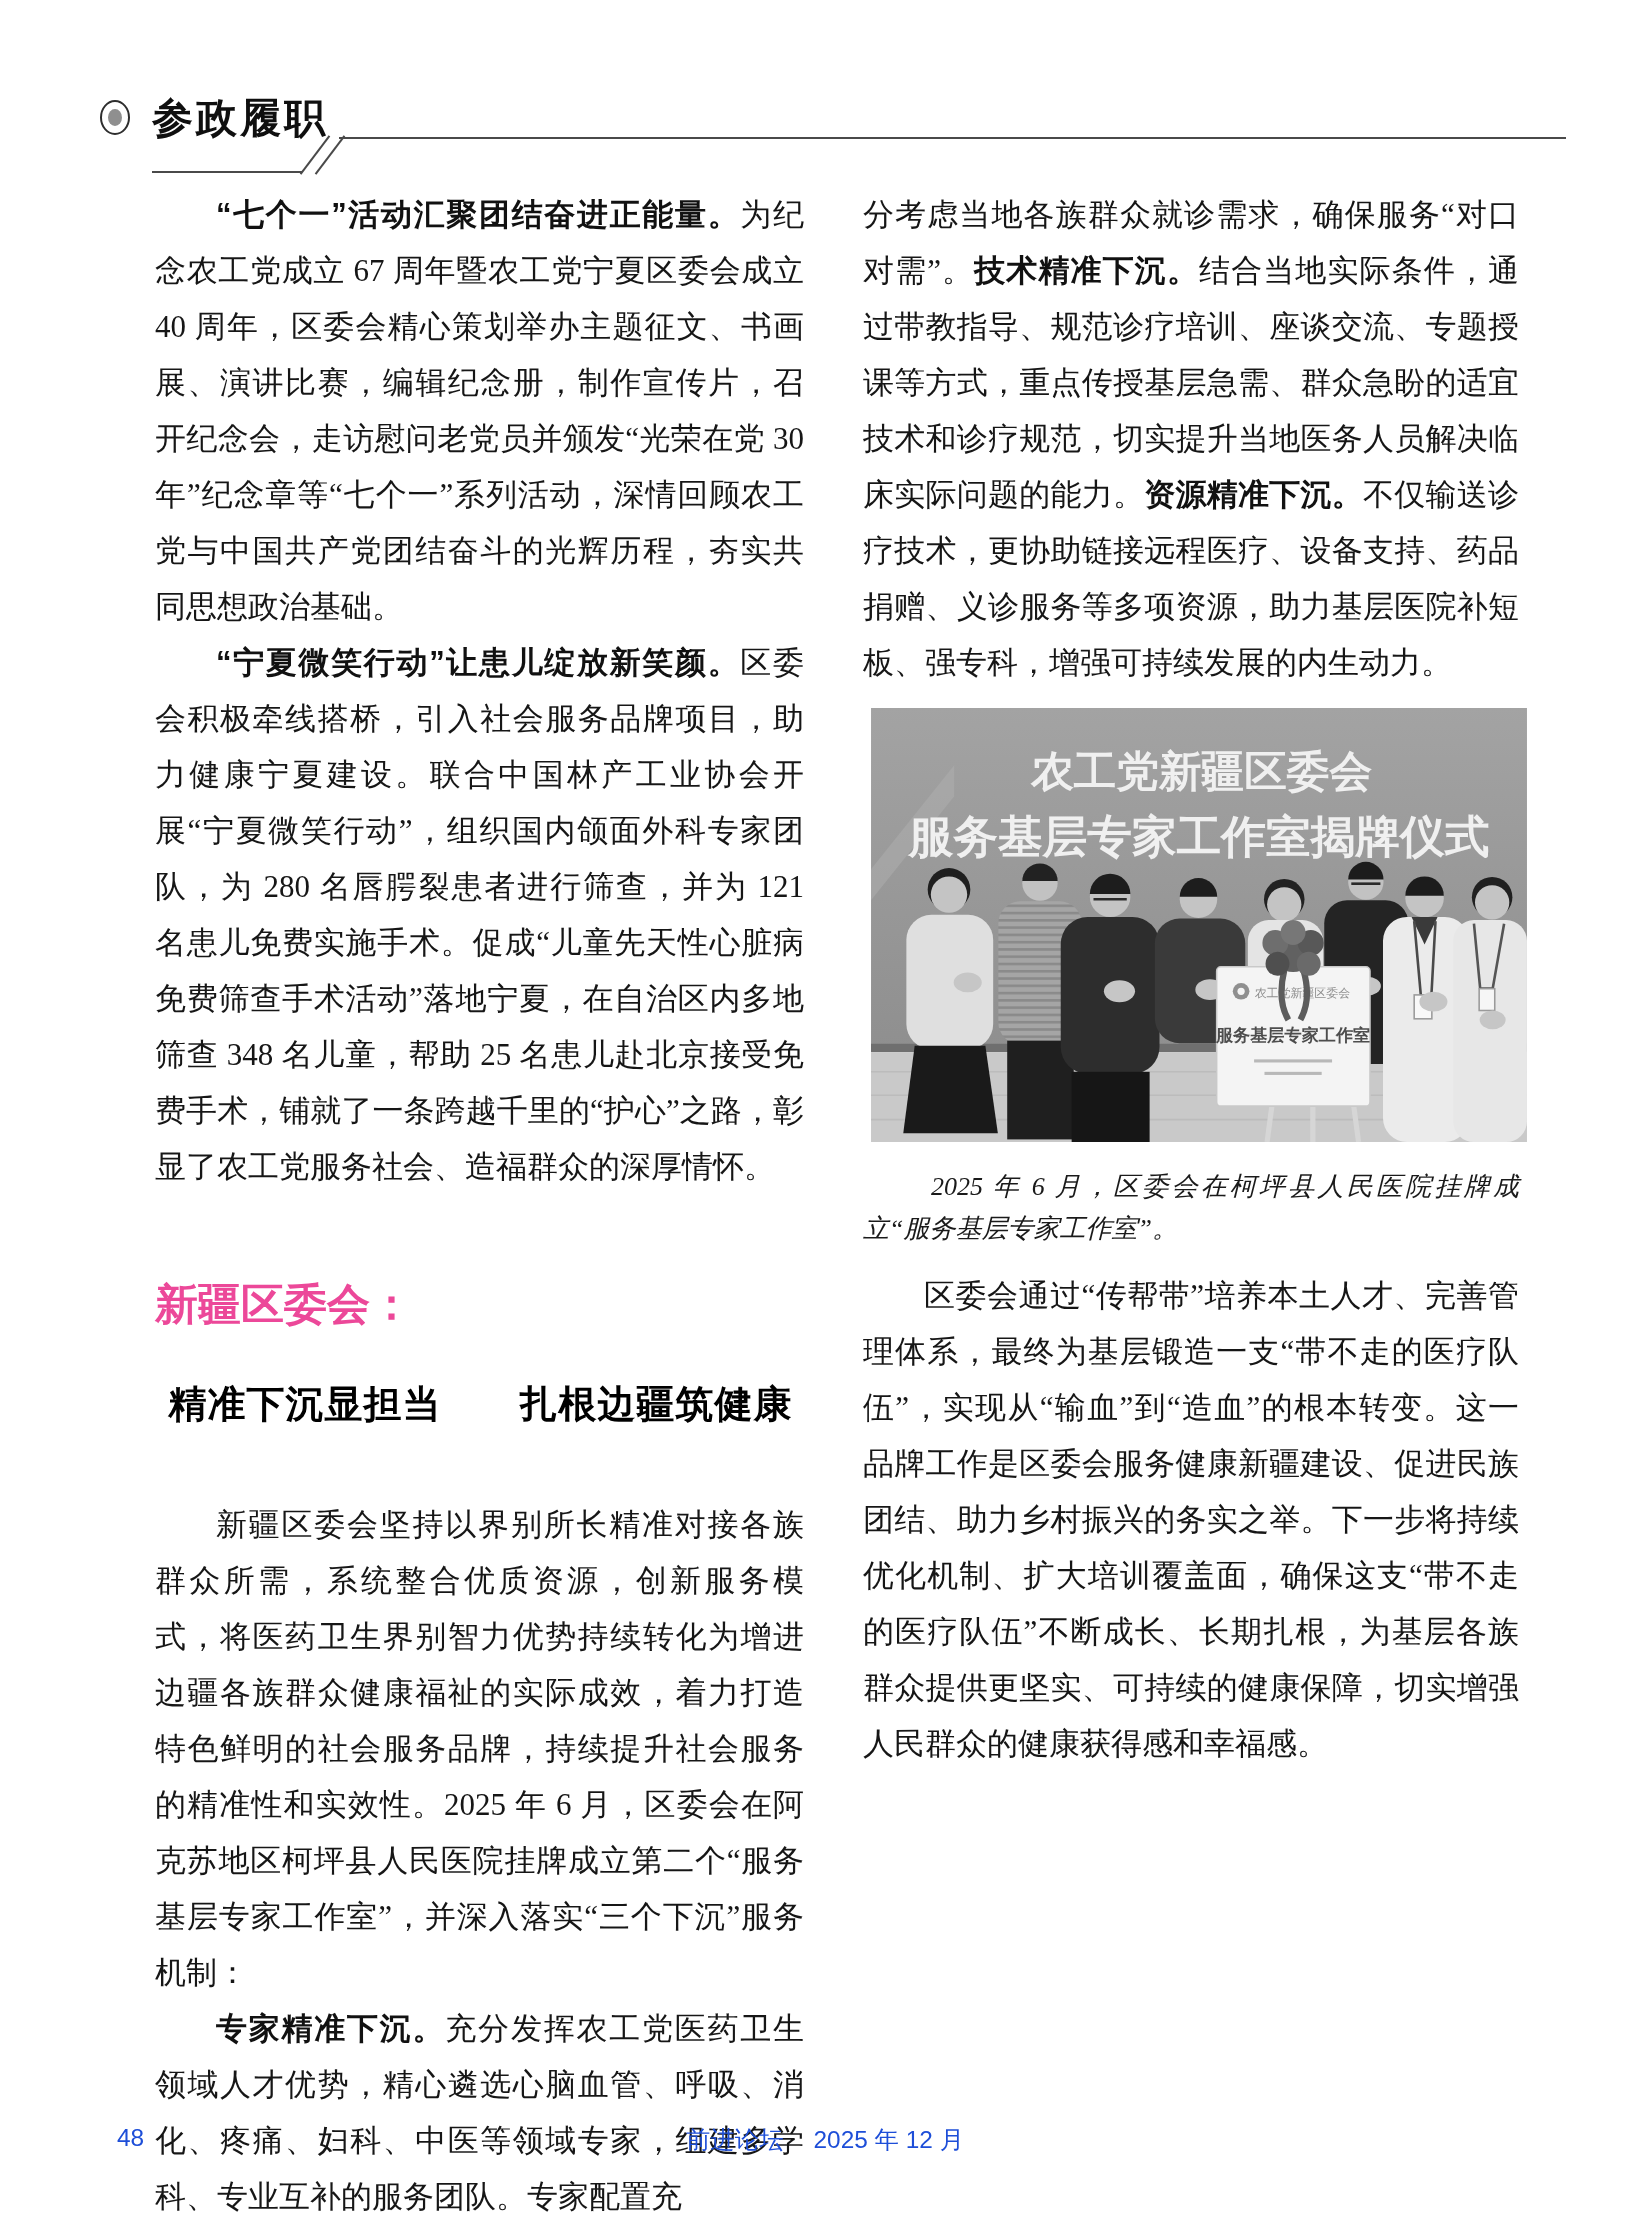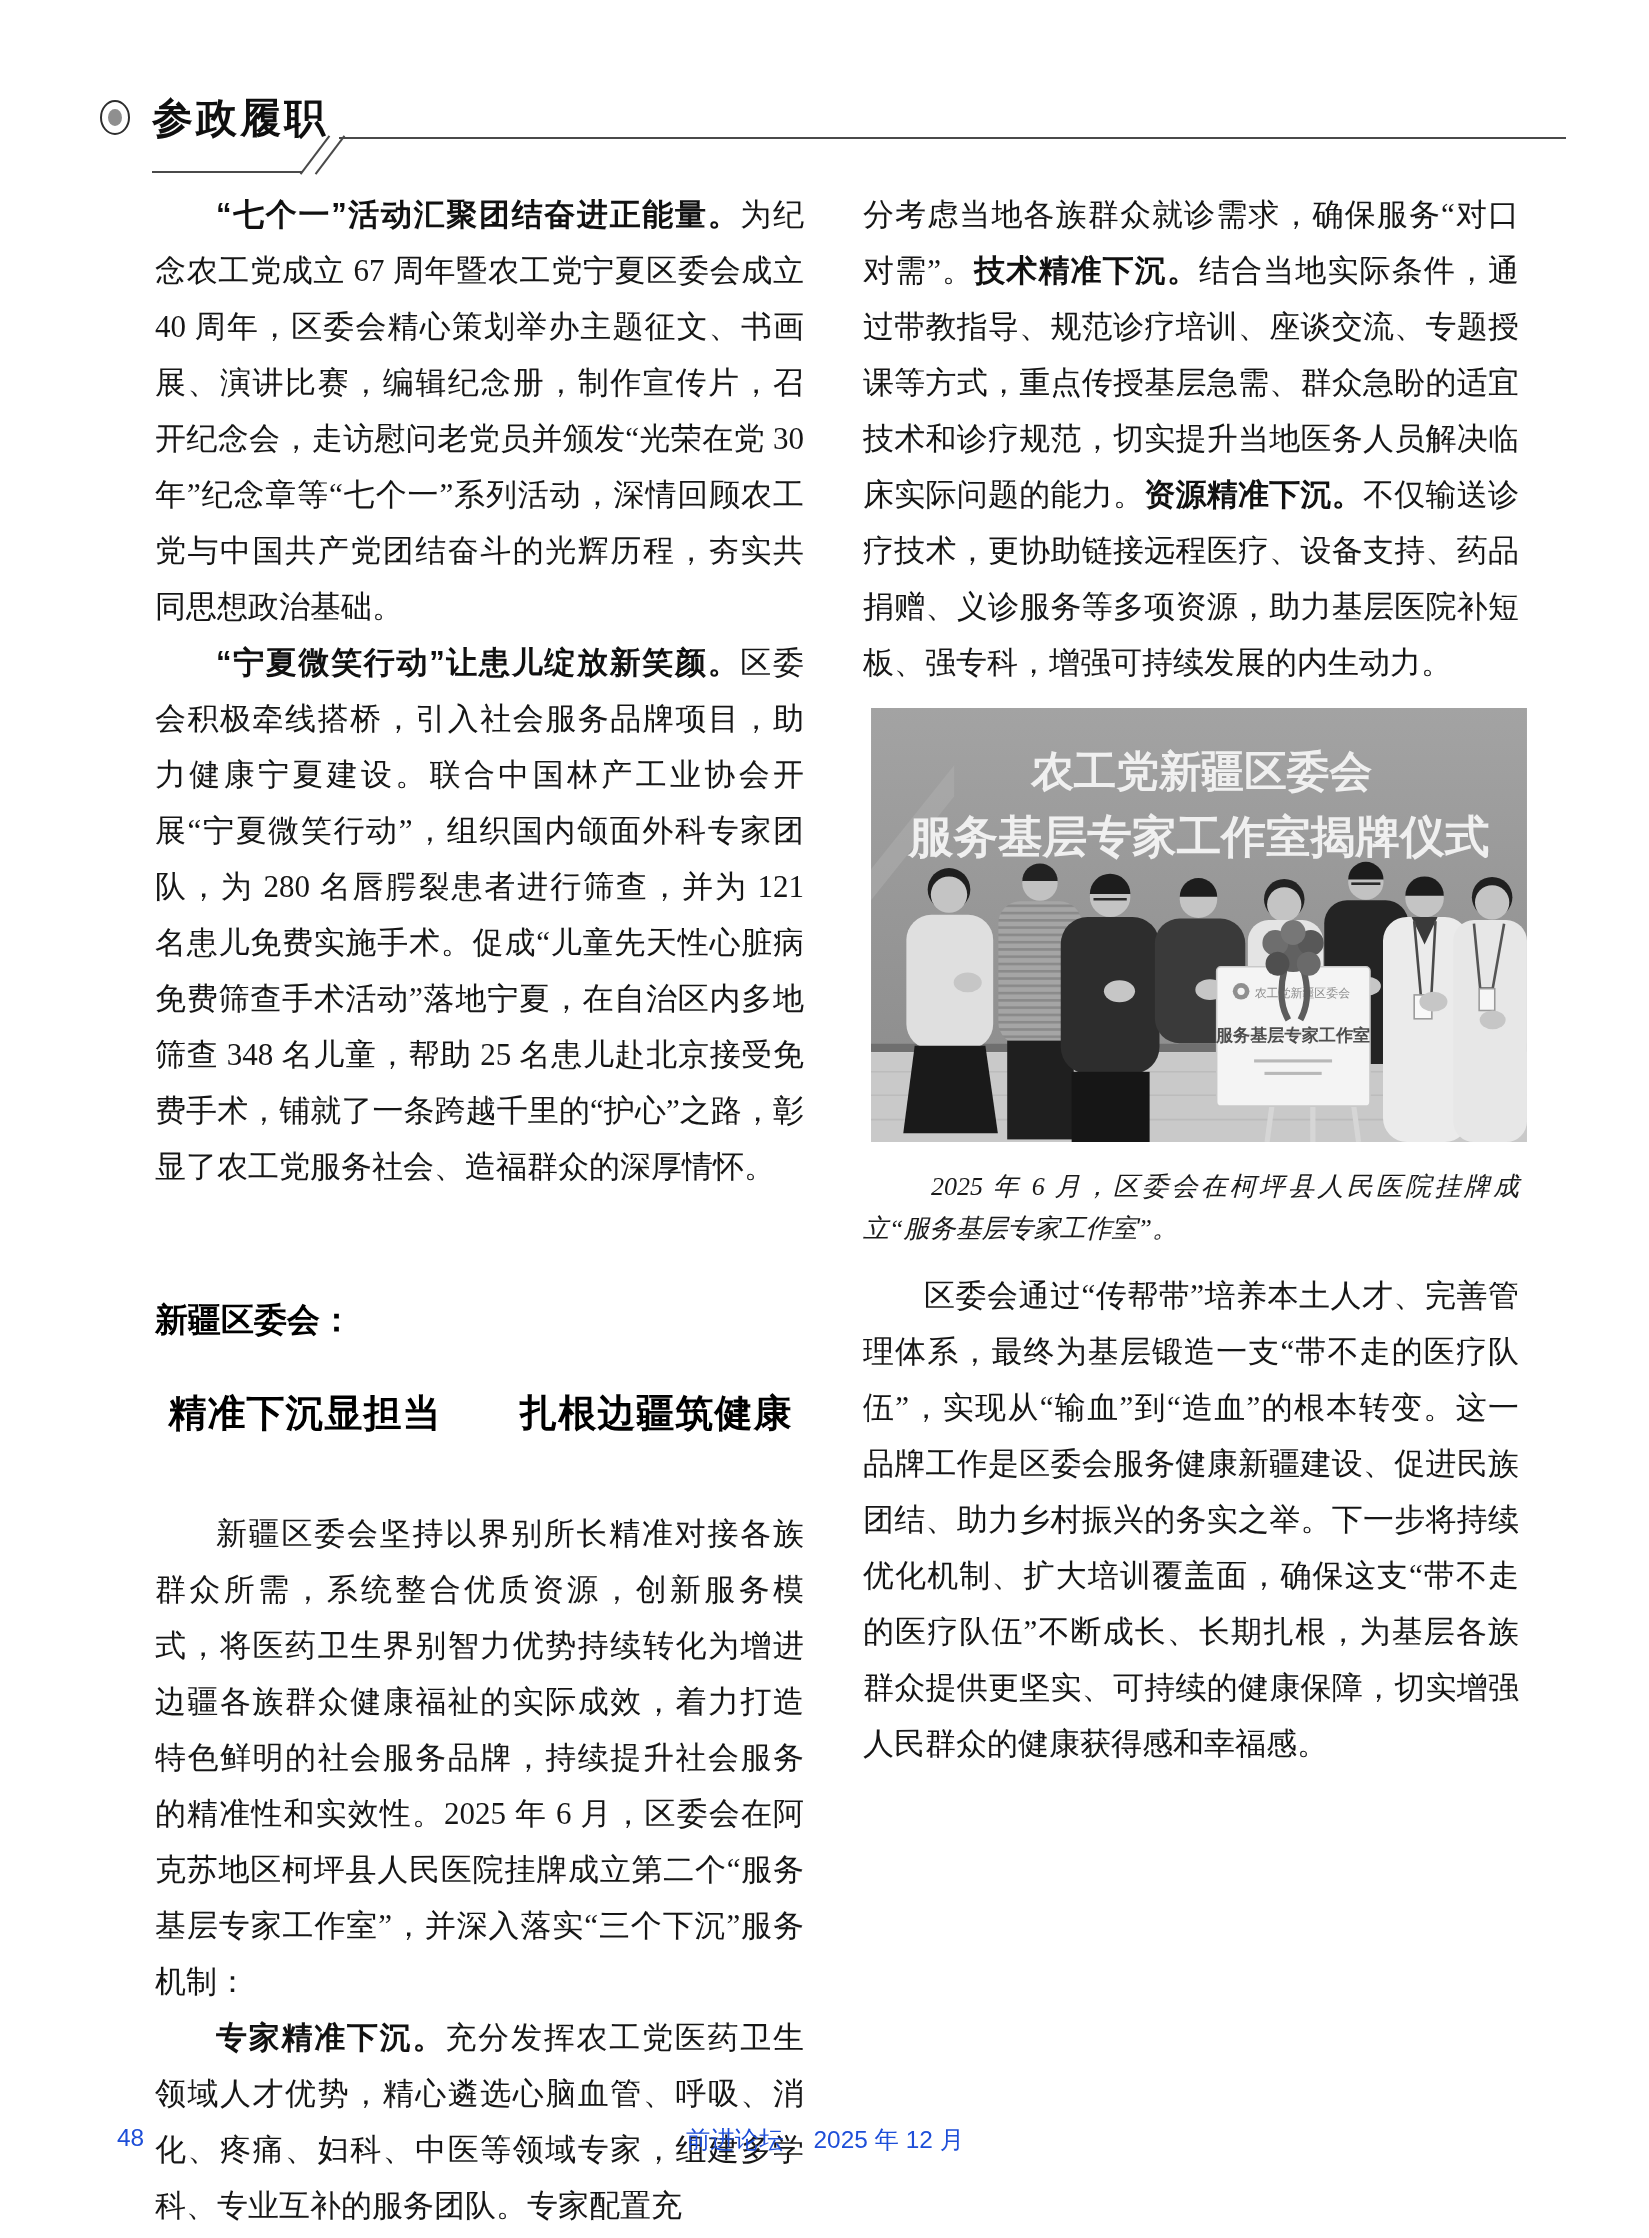--- a/index.html
+++ b/index.html
@@ -41,8 +41,8 @@
     font-family:"Liberation Sans","DejaVu Sans",sans-serif; font-weight:700; color:#111;
   }
   .kicker {
-    margin-top:103px; font-family:"Liberation Sans","DejaVu Sans",sans-serif;
-    font-weight:700; font-size:33px; color:#000000;
+    margin-top:81px; font-family:"Liberation Sans","DejaVu Sans",sans-serif;
+    font-weight:700; font-size:43px; color:#ec4899;
   }
   .headline {
     margin-top:45px; padding-left:13.5px;

